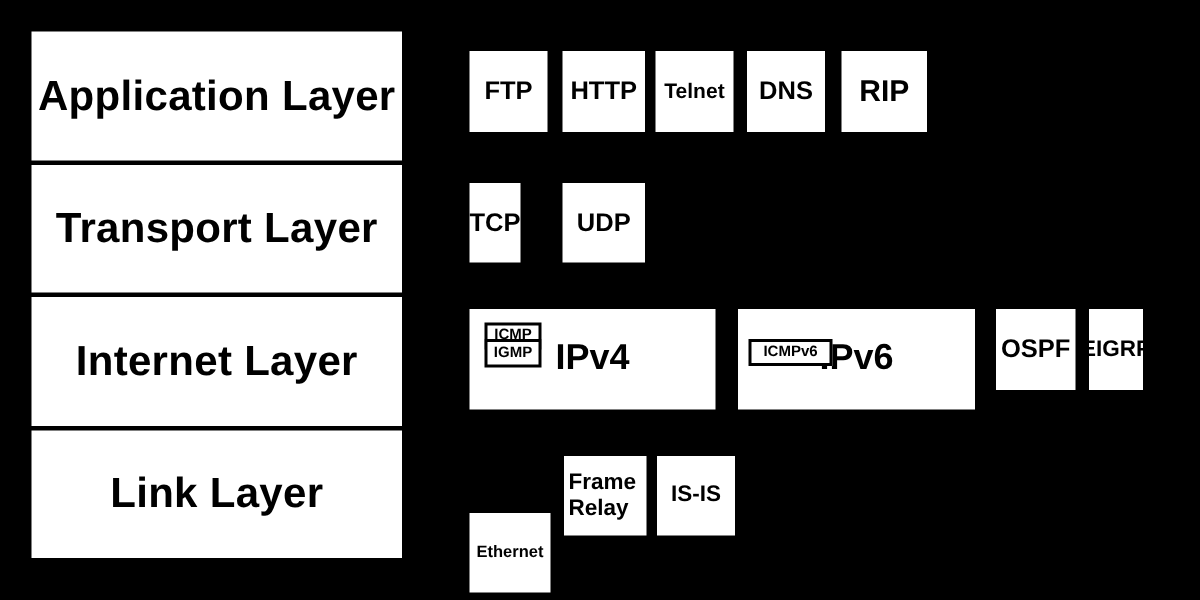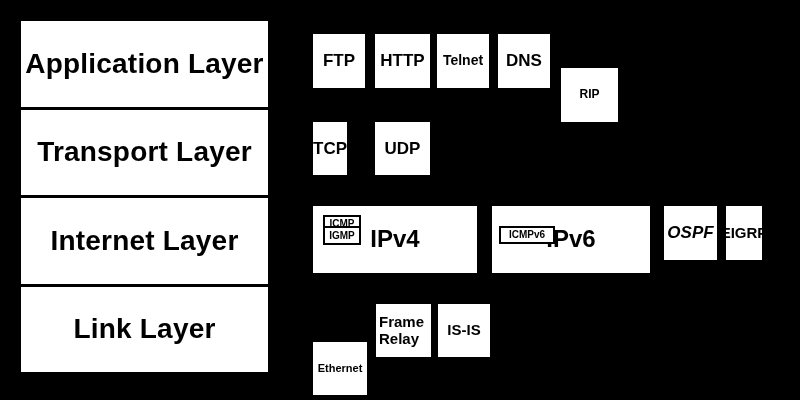--- a/index.html
+++ b/index.html
@@ -28,7 +28,7 @@
   .b-http   { left:375px; top:34px; width:55px; height:54px; }
   .b-telnet { left:437px; top:34px; width:52px; height:54px; font-size:14px; }
   .b-dns    { left:498px; top:34px; width:52px; height:54px; }
-  .b-rip    { left:561px; top:34px; width:57px; height:54px; font-size:12px;margin-top:34px; }
+  .b-rip    { left:561px; top:34px; width:57px; height:54px; font-size:20px; }
   
   .b-tcp { left:313px; top:122px; width:34px; height:53px; }
   .b-udp { left:375px; top:122px; width:55px; height:53px; }

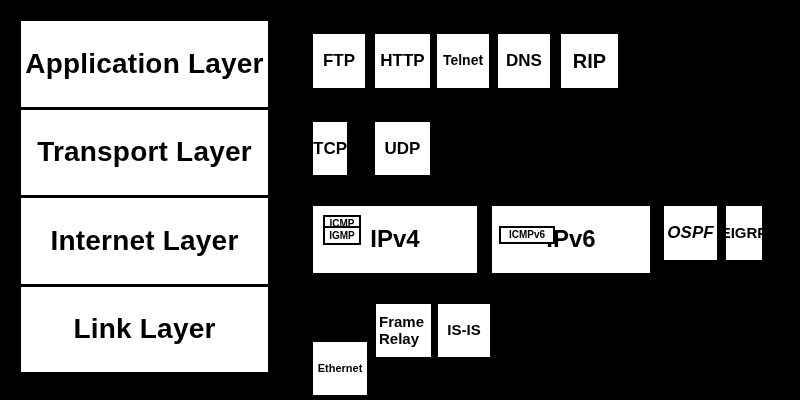--- a/index.html
+++ b/index.html
@@ -35,7 +35,7 @@
   
   .b-ipv4 { left:313px; top:206px; width:164px; height:67px; }
   .b-ipv6 { left:492px; top:206px; width:158px; height:67px; }
-  .b-ospf  { left:664px; top:206px; width:53px; height:54px;font-style:italic; }
+  .b-ospf  { left:664px; top:206px; width:53px; height:54px; }
   .b-eigrp { left:726px; top:206px; width:36px; height:54px; font-size:15px; }
   .big-label { font-size:24px; }
   .sbox {

